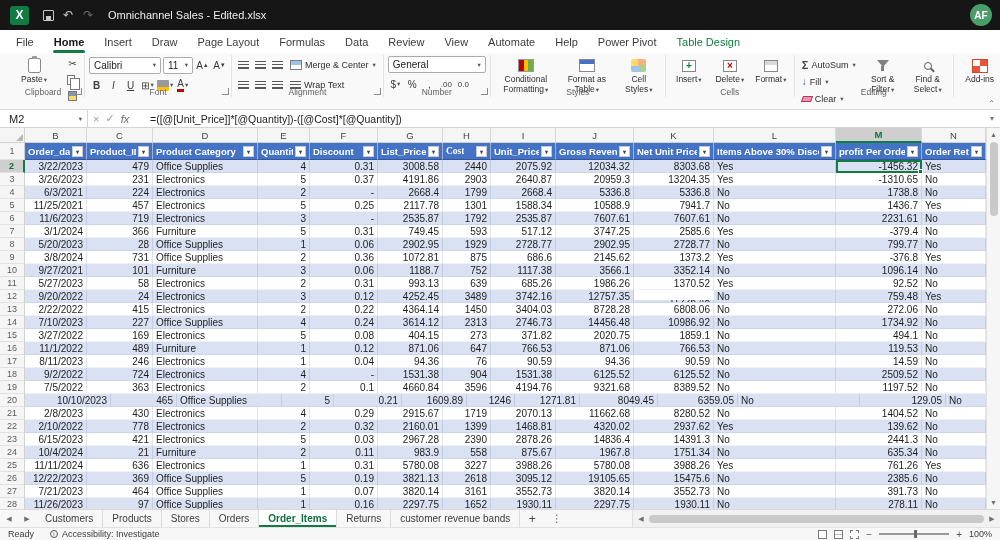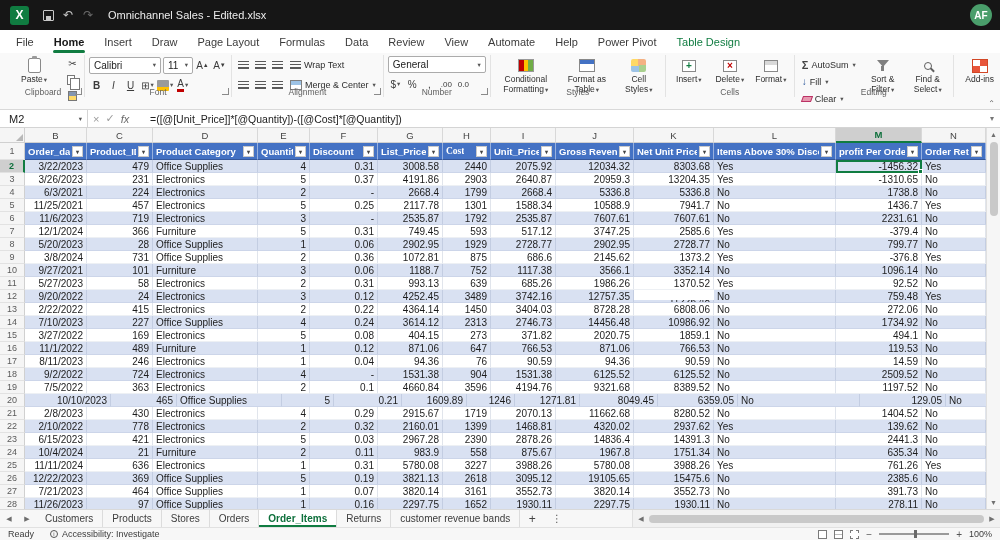--- a/index.html
+++ b/index.html
@@ -243,24 +243,24 @@
             <span class="ln"></span>
           </span>
         <span class="sbtn">
-            <span class="ln"></span>
-            <span>Wrap Text</span>
-          </span>
-      </div>
-      <div class="fontrow">
-        <span class="sicon">
-            <span class="ln"></span>
-          </span>
-        <span class="sicon">
-            <span class="ln"></span>
-          </span>
-        <span class="sicon">
-            <span class="ln"></span>
-          </span>
-        <span class="sbtn">
             <span class="i-merge"></span>
             <span>Merge &amp; Center</span>
             <span class="caret">▾</span>
+          </span>
+      </div>
+      <div class="fontrow">
+        <span class="sicon">
+            <span class="ln"></span>
+          </span>
+        <span class="sicon">
+            <span class="ln"></span>
+          </span>
+        <span class="sicon">
+            <span class="ln"></span>
+          </span>
+        <span class="sbtn">
+            <span class="ln"></span>
+            <span>Wrap Text</span>
           </span>
       </div>
     </div>

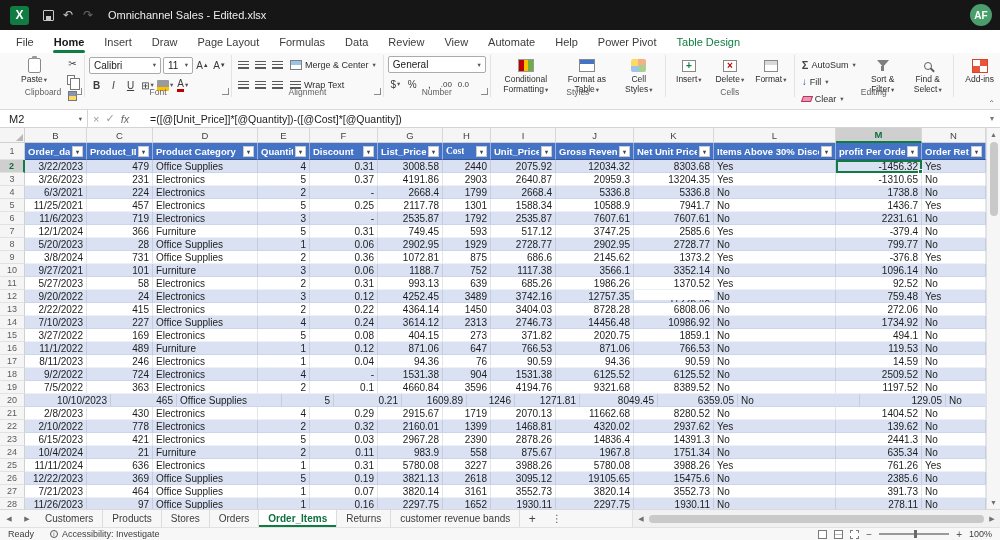--- a/index.html
+++ b/index.html
@@ -548,7 +548,7 @@
       </div>
       <div class="grow plain">
         <div class="rn">7</div>
-        <div class="cell ar" style="width: 62px;">12/1/2024</div>
+        <div class="cell ar" style="width: 62px;">3/1/2024</div>
         <div class="cell ar" style="width: 66px;">366</div>
         <div class="cell al" style="width: 105px;">Furniture</div>
         <div class="cell ar" style="width: 52px;">5</div>

